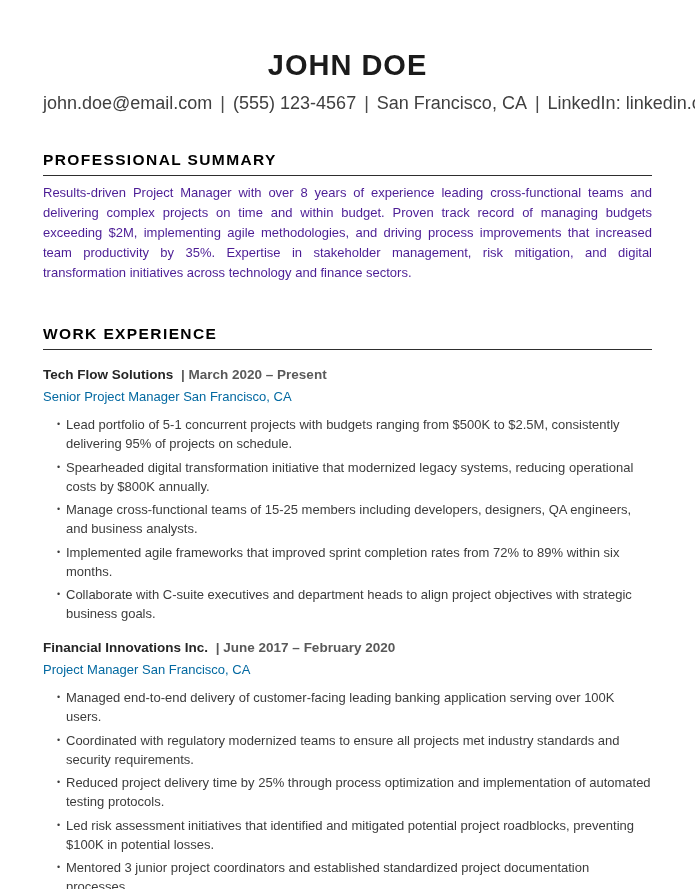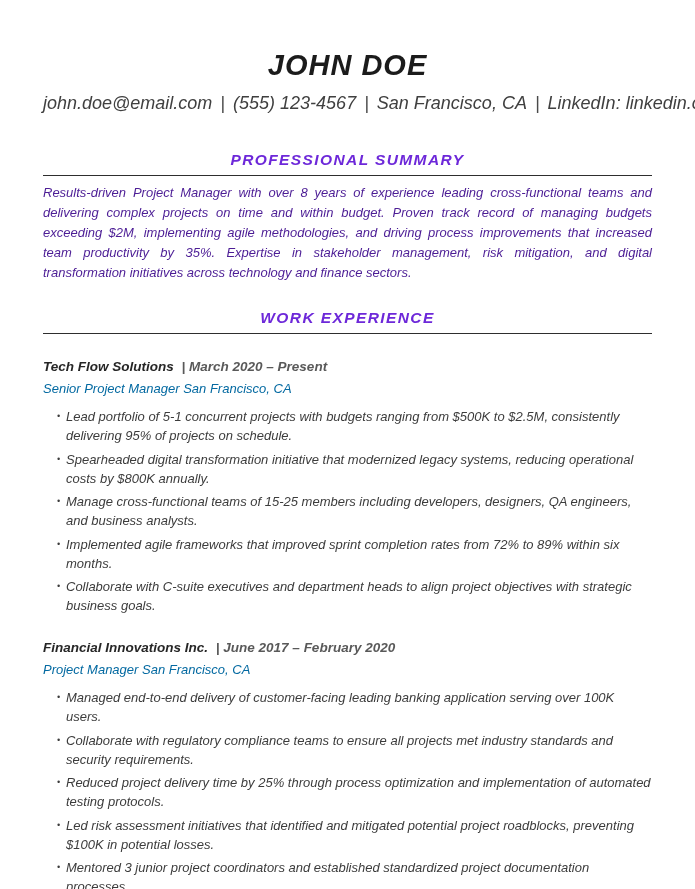--- a/index.html
+++ b/index.html
@@ -16,7 +16,6 @@
     height: 889px;
     padding: 50px 43px 14px 43px;
     background: #ffffff;
-    font-style: italic;
   }
   
   .name {

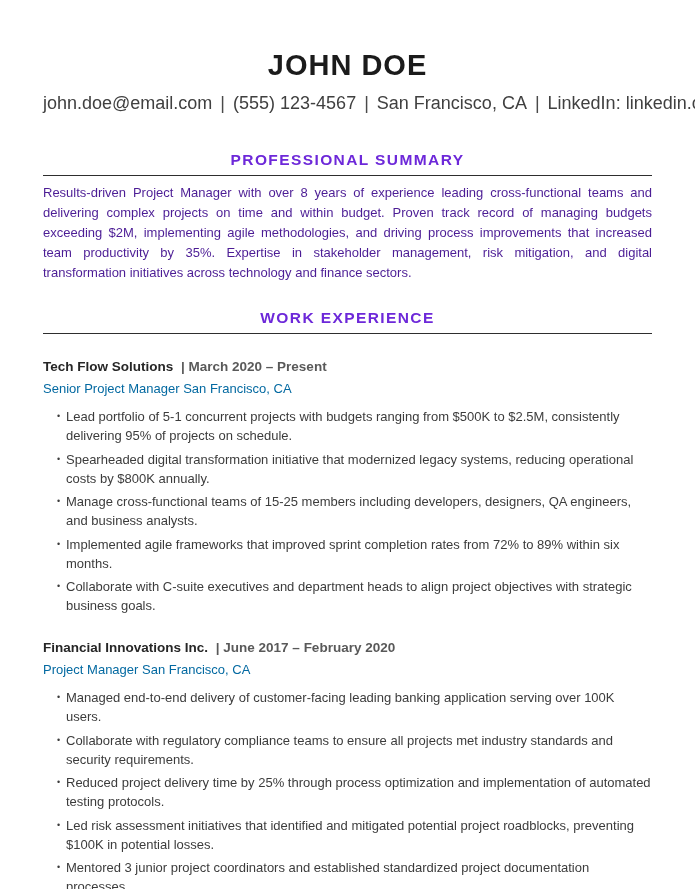--- a/index.html
+++ b/index.html
@@ -45,10 +45,9 @@
     font-size: 15.5px;
     font-weight: 700;
     letter-spacing: 1.4px;
-    color: #6d28d9;
+    color: #000000;
     padding-bottom: 6px;
     border-bottom: 1.5px solid #2e2e2e;
-    text-align: center;
   }
   h2.section-heading.experience { margin-top: 26px; }
   

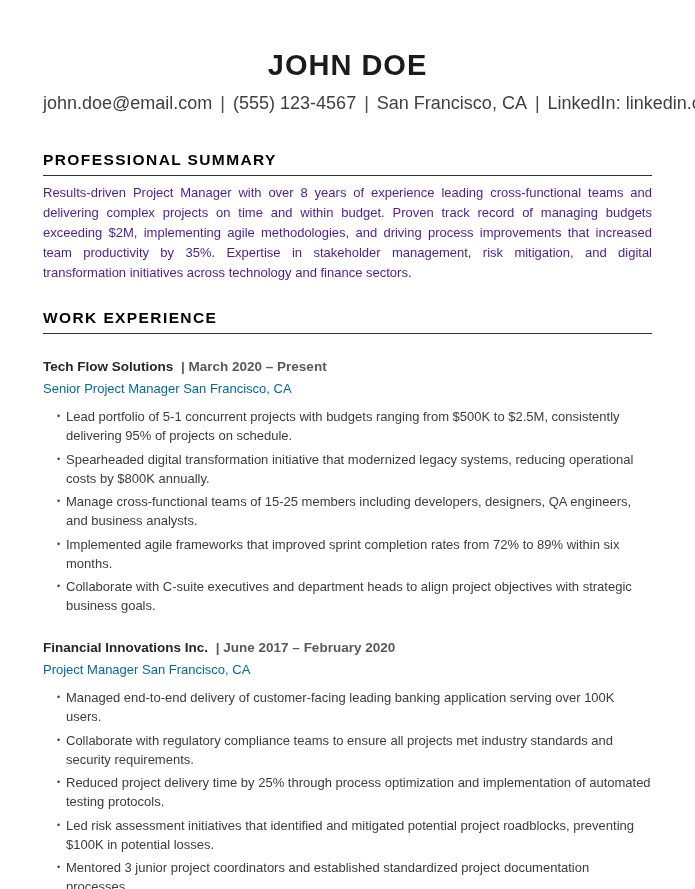--- a/index.html
+++ b/index.html
@@ -49,7 +49,7 @@
     padding-bottom: 6px;
     border-bottom: 1.5px solid #2e2e2e;
   }
-  h2.section-heading.experience { margin-top: 26px; }
+  h2.section-heading.experience { margin-top: 42px; }
   
   .summary-text {
     margin-top: 7px;

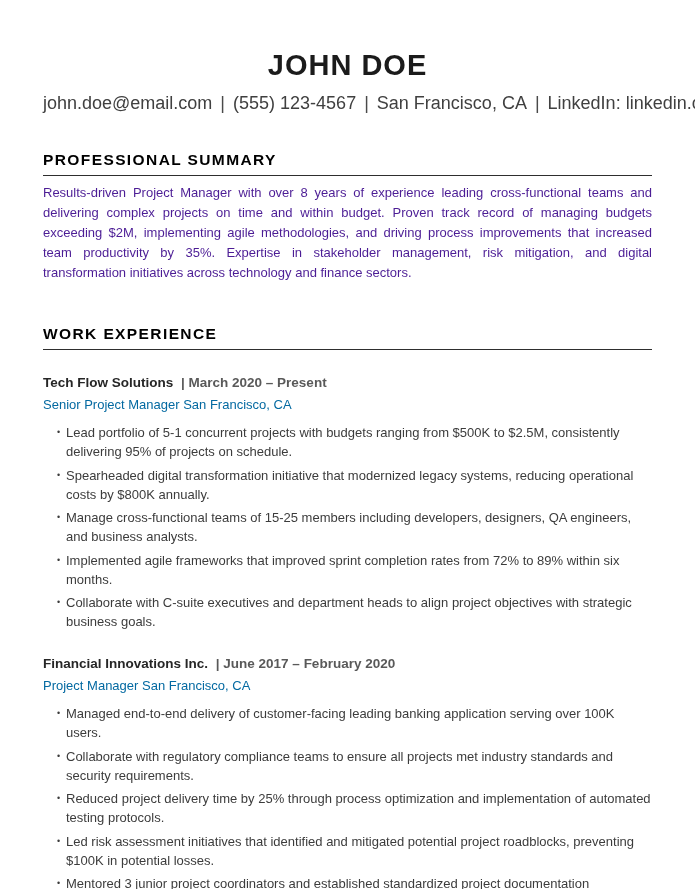--- a/index.html
+++ b/index.html
@@ -59,7 +59,7 @@
     text-align: justify;
   }
   
-  .job { margin-top: 23px; }
+  .job { margin-top: 15px; }
   .job + .job { }
   .job-header {
     font-size: 13.5px;

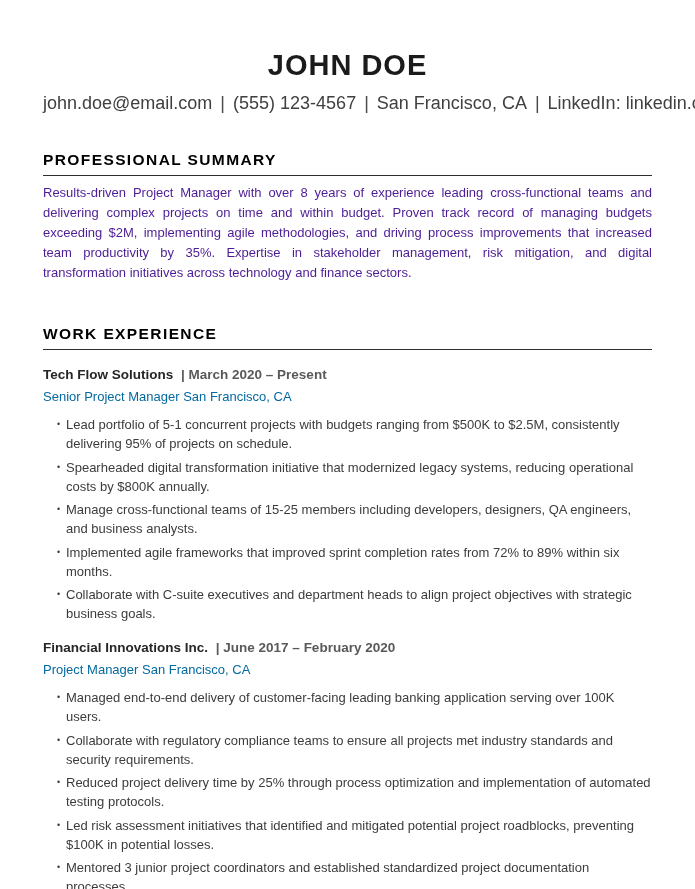--- a/index.html
+++ b/index.html
@@ -159,7 +159,7 @@
           </li>
         <li>
             <span class="marker">•</span>
-            <span class="btext">Collaborate with regulatory compliance teams to ensure all projects met industry standards and security requirements.</span>
+            <span class="btext">Coordinated with regulatory modernized teams to ensure all projects met industry standards and security requirements.</span>
           </li>
         <li>
             <span class="marker">•</span>

